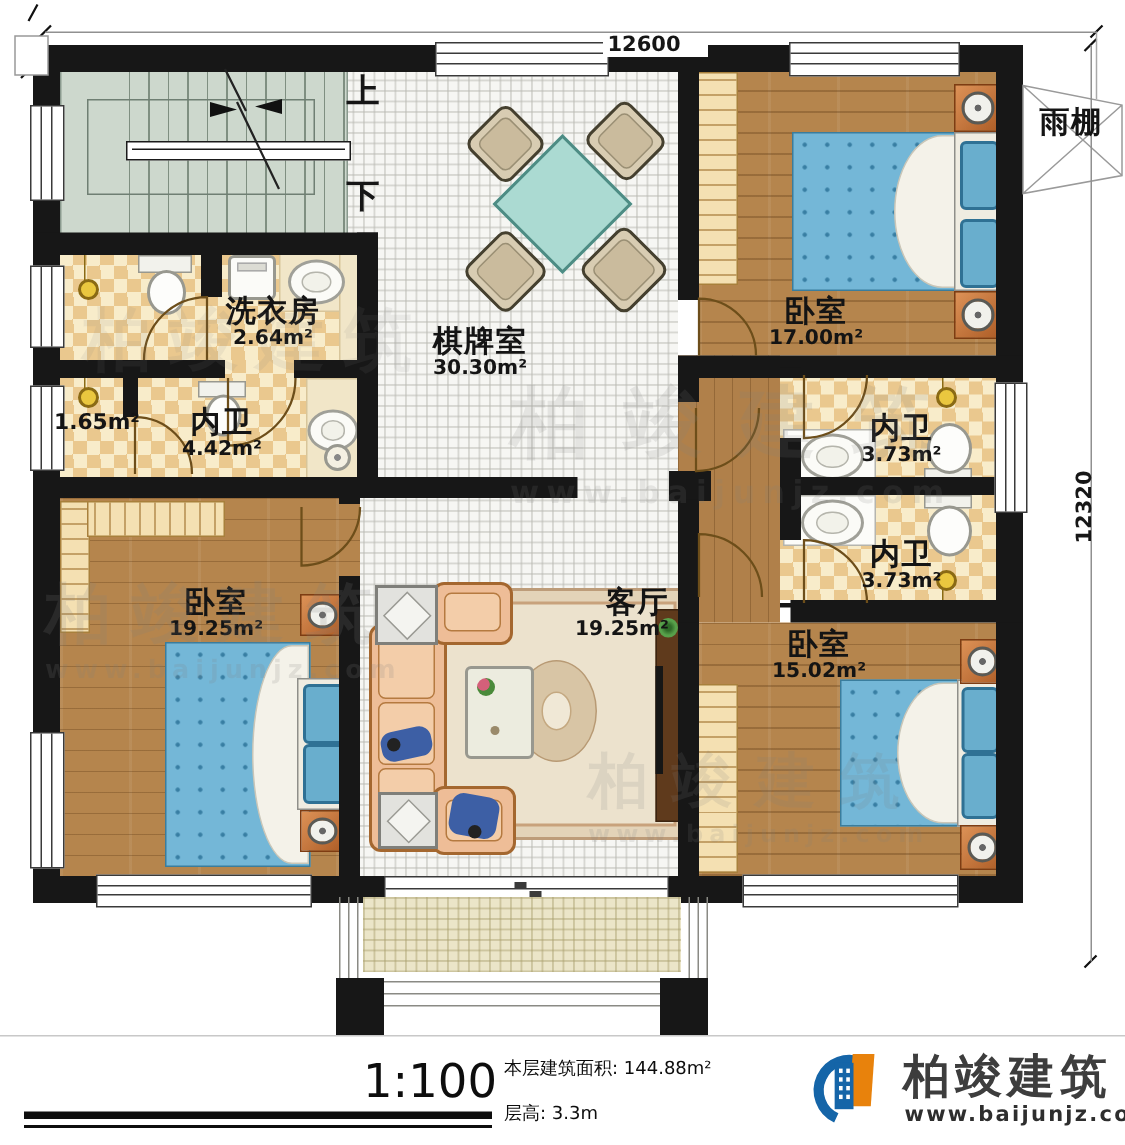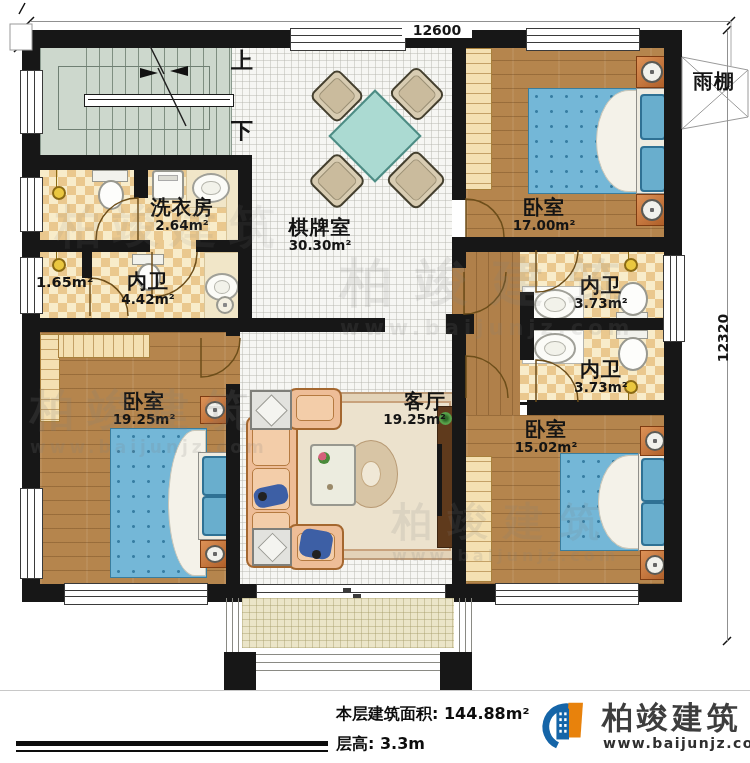--- a/index.html
+++ b/index.html
@@ -309,7 +309,7 @@
 
   <div class="dimline" style="left:30px;top:21px;width:701px;height:1px;"></div>
   <div class="dimline" style="left:727px;top:30px;width:1px;height:611px;"></div>
-  <div class="dimlbl" style="left:402px;top:22px;width:64px;text-align:center;">12600</div>
+  <div class="dimlbl" style="left:402px;top:22px;width:64px;text-align:left;">12600</div>
   <div class="dimlbl" style="left:690px;top:330px;width:60px;text-align:center;transform:rotate(-90deg);background:transparent;">12320</div>
 
   <div class="updown" style="left:231px;top:46px;">上</div>

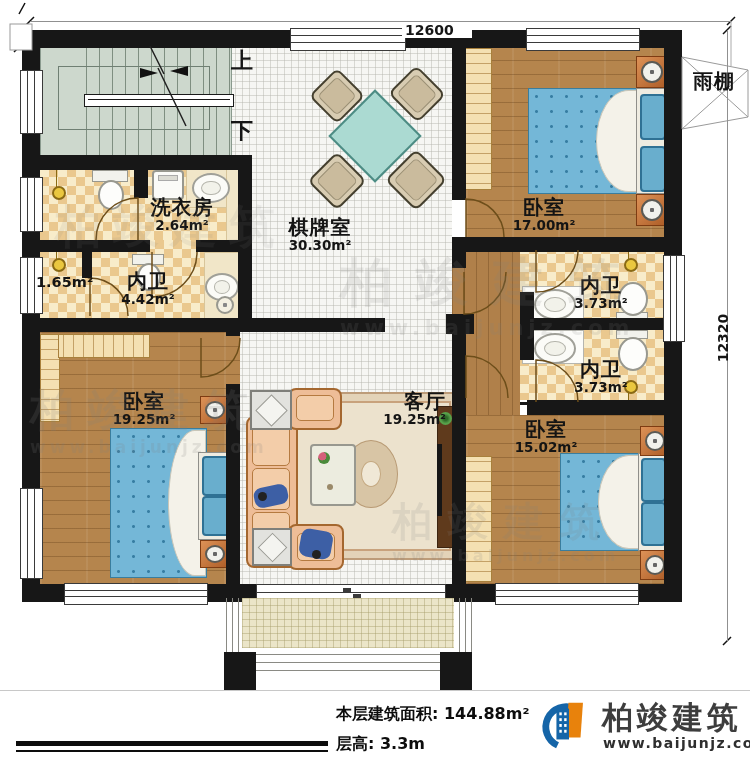--- a/index.html
+++ b/index.html
@@ -378,6 +378,7 @@
 <div class="abs" style="left:0;top:690px;width:750px;height:73px;background:#fff;border-top:1px solid #c8c8c8;">
   <div class="abs" style="left:16px;top:50px;width:312px;height:5px;background:#0d0d0d;"></div>
   <div class="abs" style="left:16px;top:59px;width:312px;height:2px;background:#0d0d0d;"></div>
+  <div class="ft-scale" style="left:242px;top:12px;">1:100</div>
   <div class="ft-small" style="left:336px;top:13px;">
     <span>本层建筑面积:</span>
     <span>144.88m²</span>

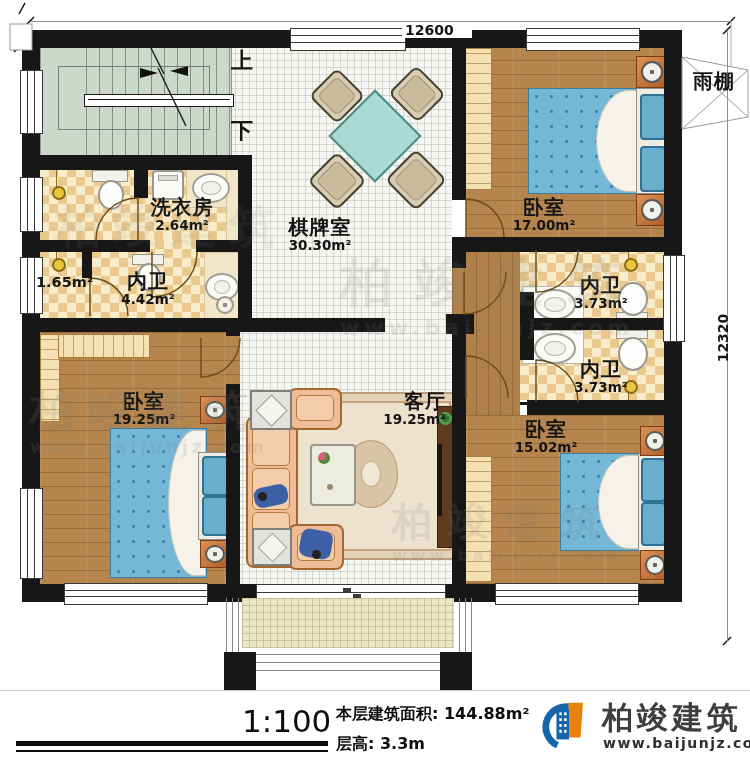--- a/index.html
+++ b/index.html
@@ -86,7 +86,7 @@
   
   .ft-title{position:absolute;font-size:42px;font-weight:900;letter-spacing:2px;color:#0d0d0d;}
   .ft-scale{position:absolute;font-size:31px;font-weight:400;color:#0d0d0d;}
-  .ft-small{position:absolute;font-size:16px;font-weight:700;color:#0d0d0d;white-space:nowrap;}
+  .ft-small{position:absolute;font-size:12px;font-weight:400;color:#0d0d0d;white-space:nowrap;}
   .ft-brand{position:absolute;font-size:31px;font-weight:900;letter-spacing:4px;color:#3d3d3d;}
   .ft-url{position:absolute;font-size:14px;font-weight:700;letter-spacing:1.5px;color:#2e2e2e;}
   .rline{position:absolute;border:1px solid #8a8a84;border-top:none;}

